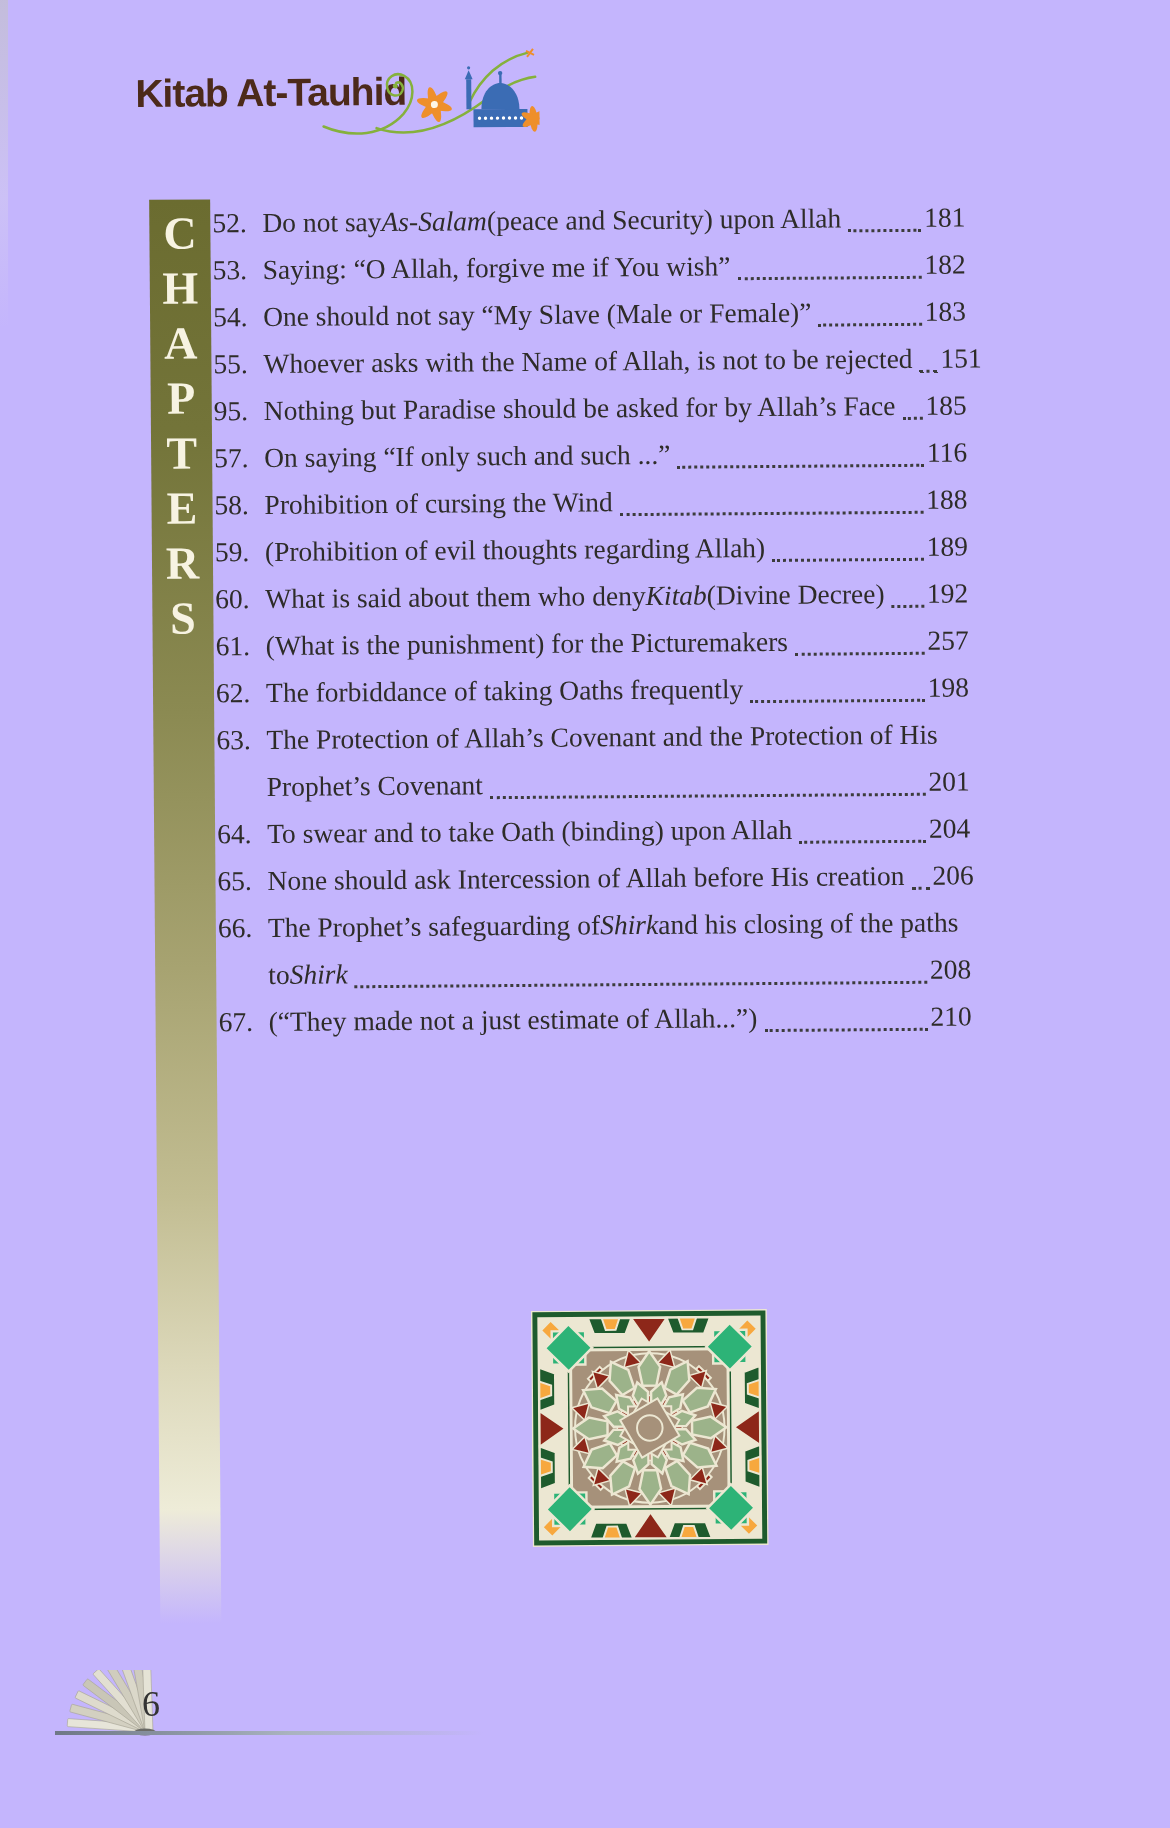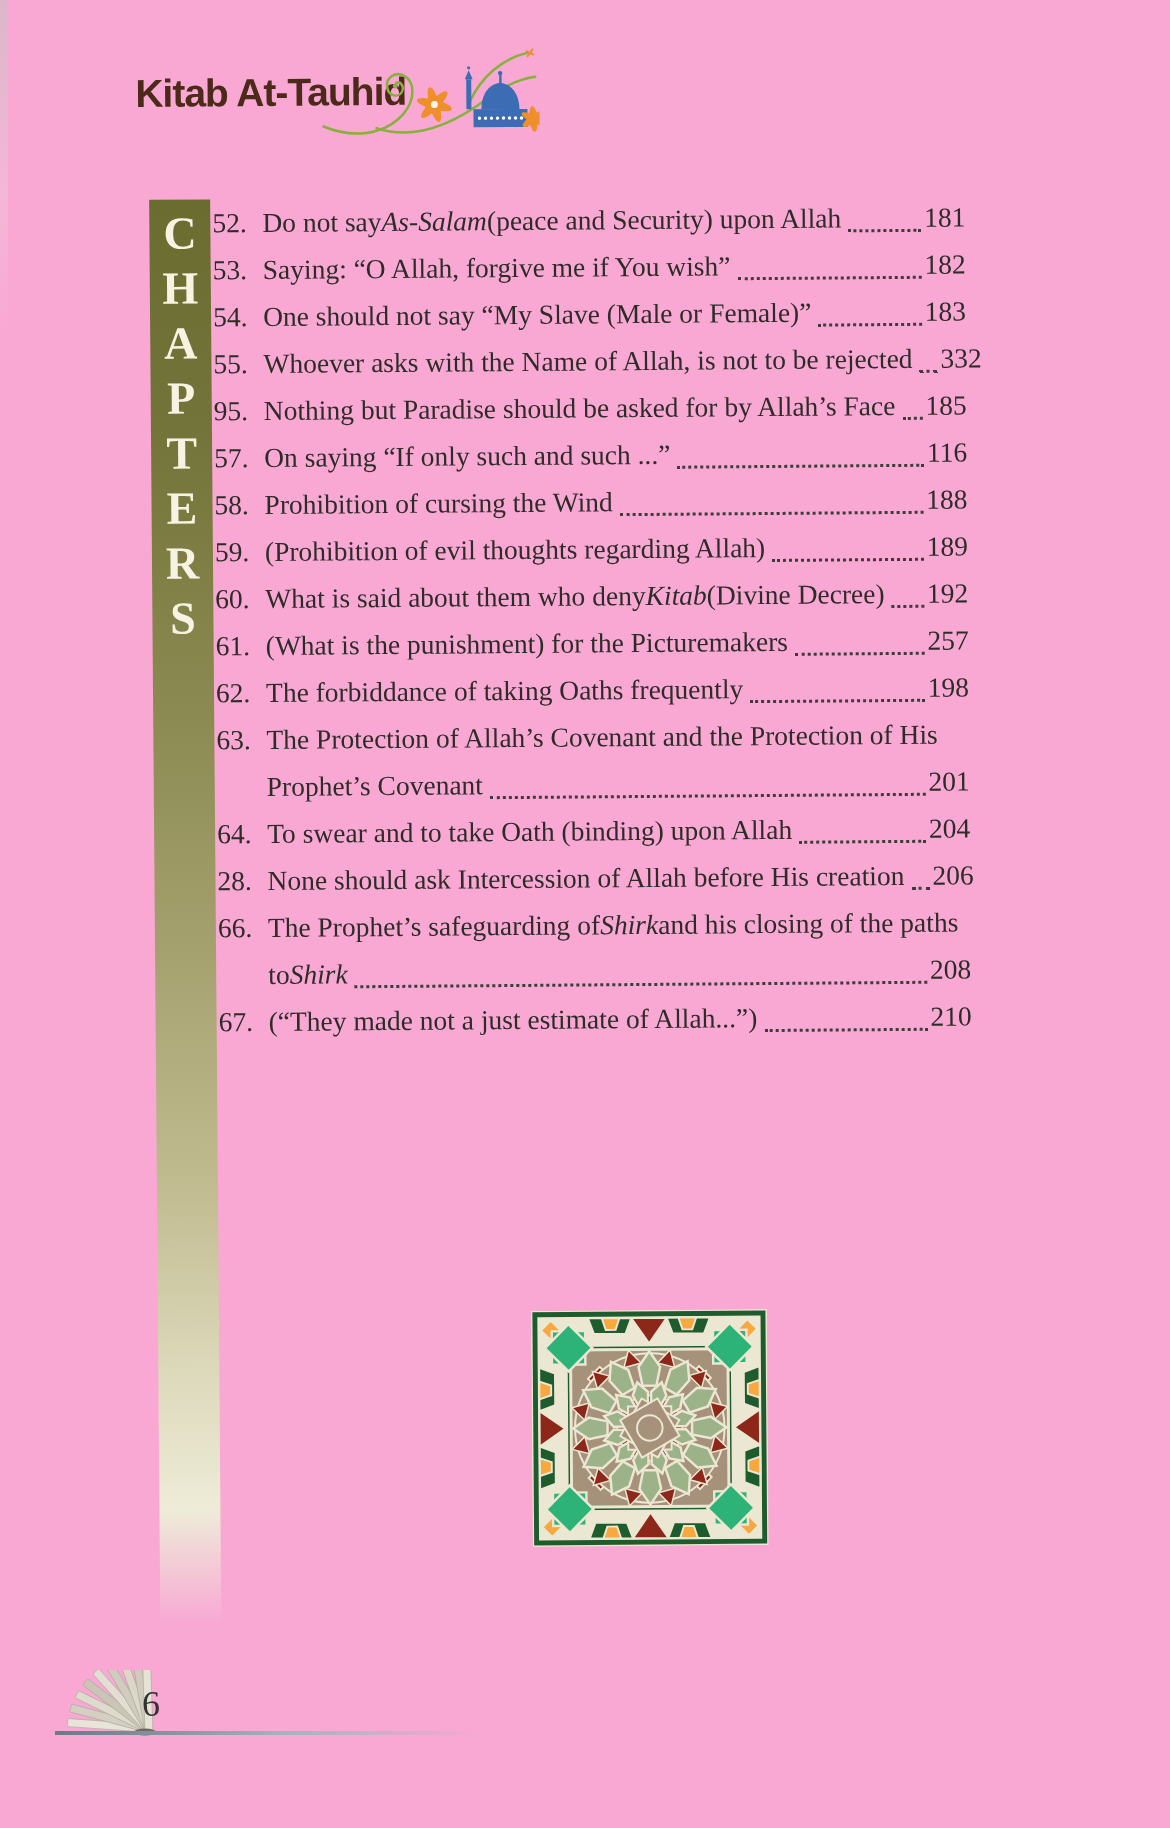--- a/index.html
+++ b/index.html
@@ -5,7 +5,7 @@
   html,body { margin:0; padding:0; background:#ffffff; }
   .page {
     position:relative; width:1170px; height:1828px; overflow:hidden;
-    background:#f9a8d4; font-family:"Liberation Serif", serif;text-decoration:underline;
+    background:#c4b5fd; font-family:"Liberation Serif", serif;text-decoration:underline;
   }
   .scan-edge {
     position:absolute; left:0; top:0; width:8px; height:330px;

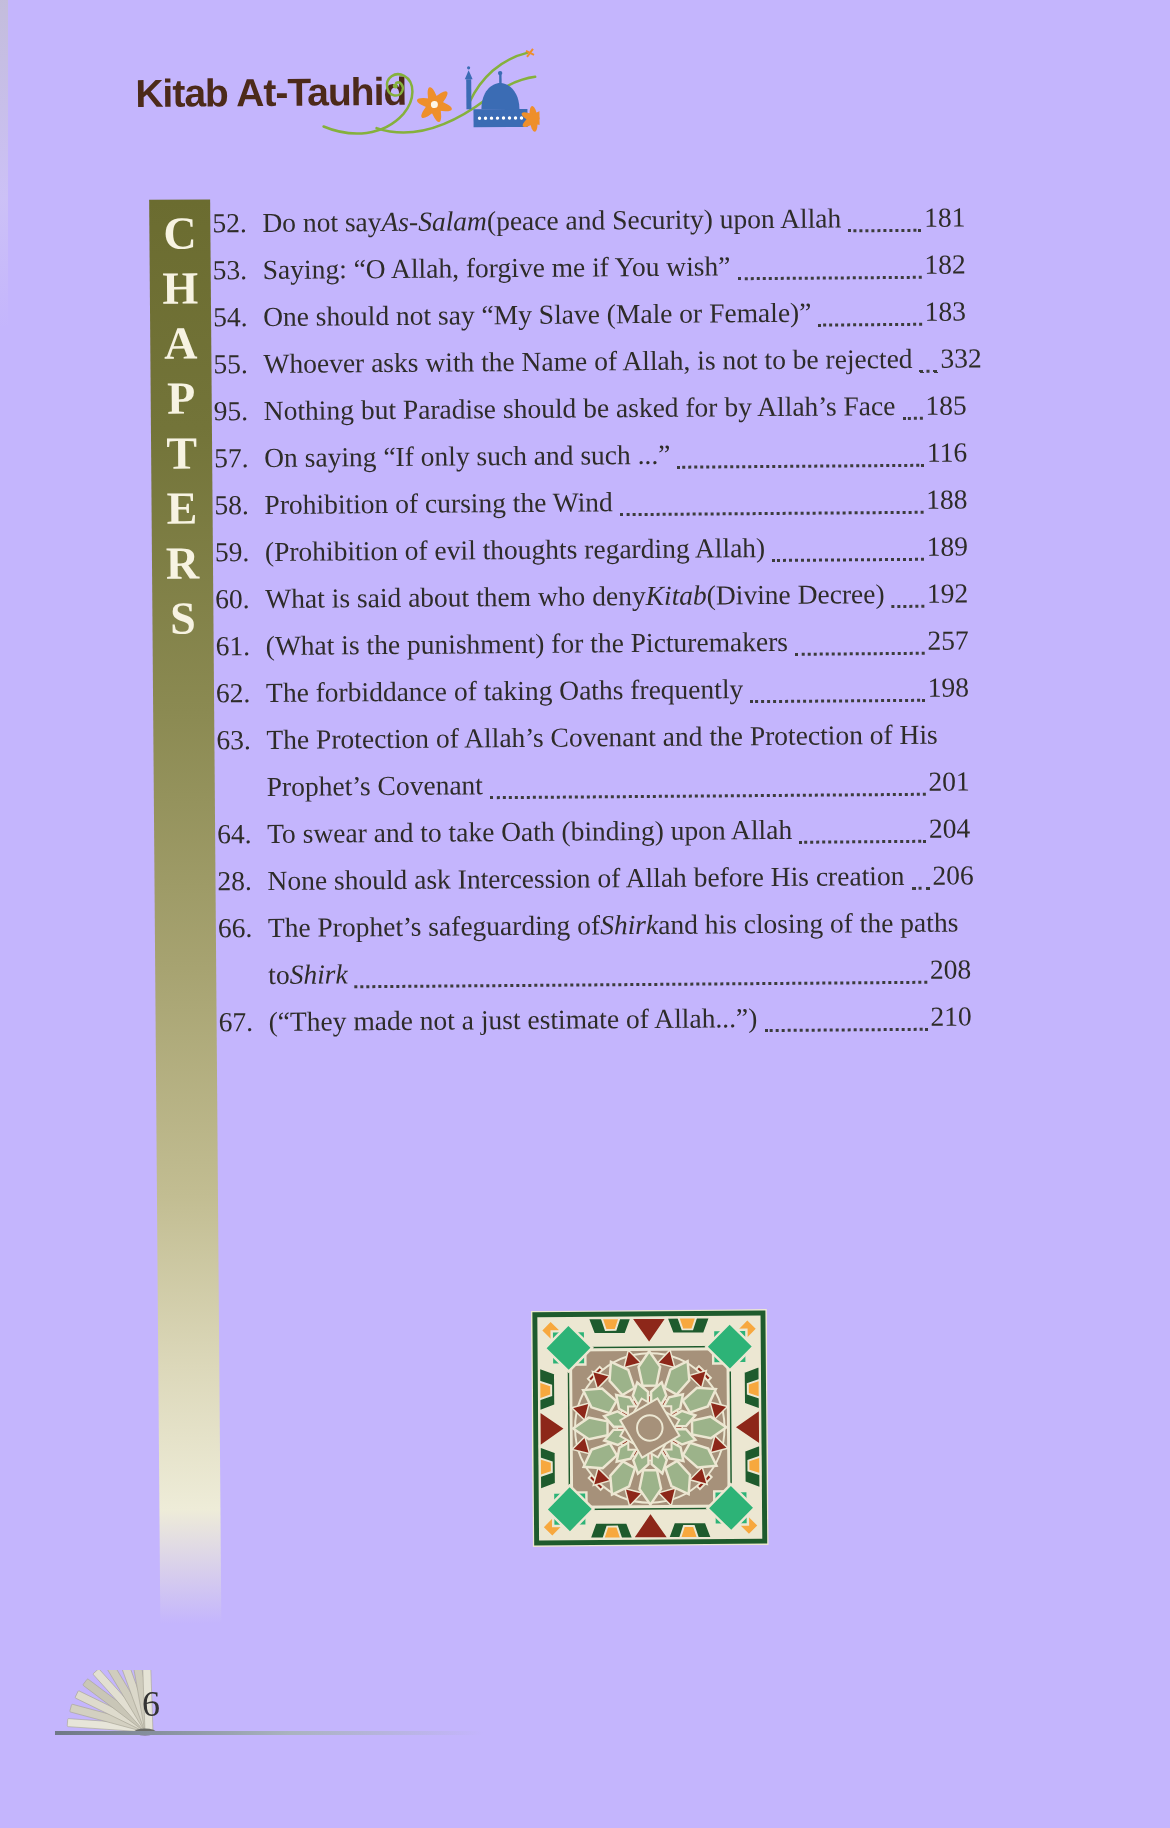--- a/index.html
+++ b/index.html
@@ -158,7 +158,7 @@
             <div class="toc-line">
               <span>Whoever asks with the Name of Allah, is not to be rejected</span>
               <span class="leader"></span>
-              <span class="toc-page">332</span>
+              <span class="toc-page">151</span>
             </div>
           </div>
         </div>

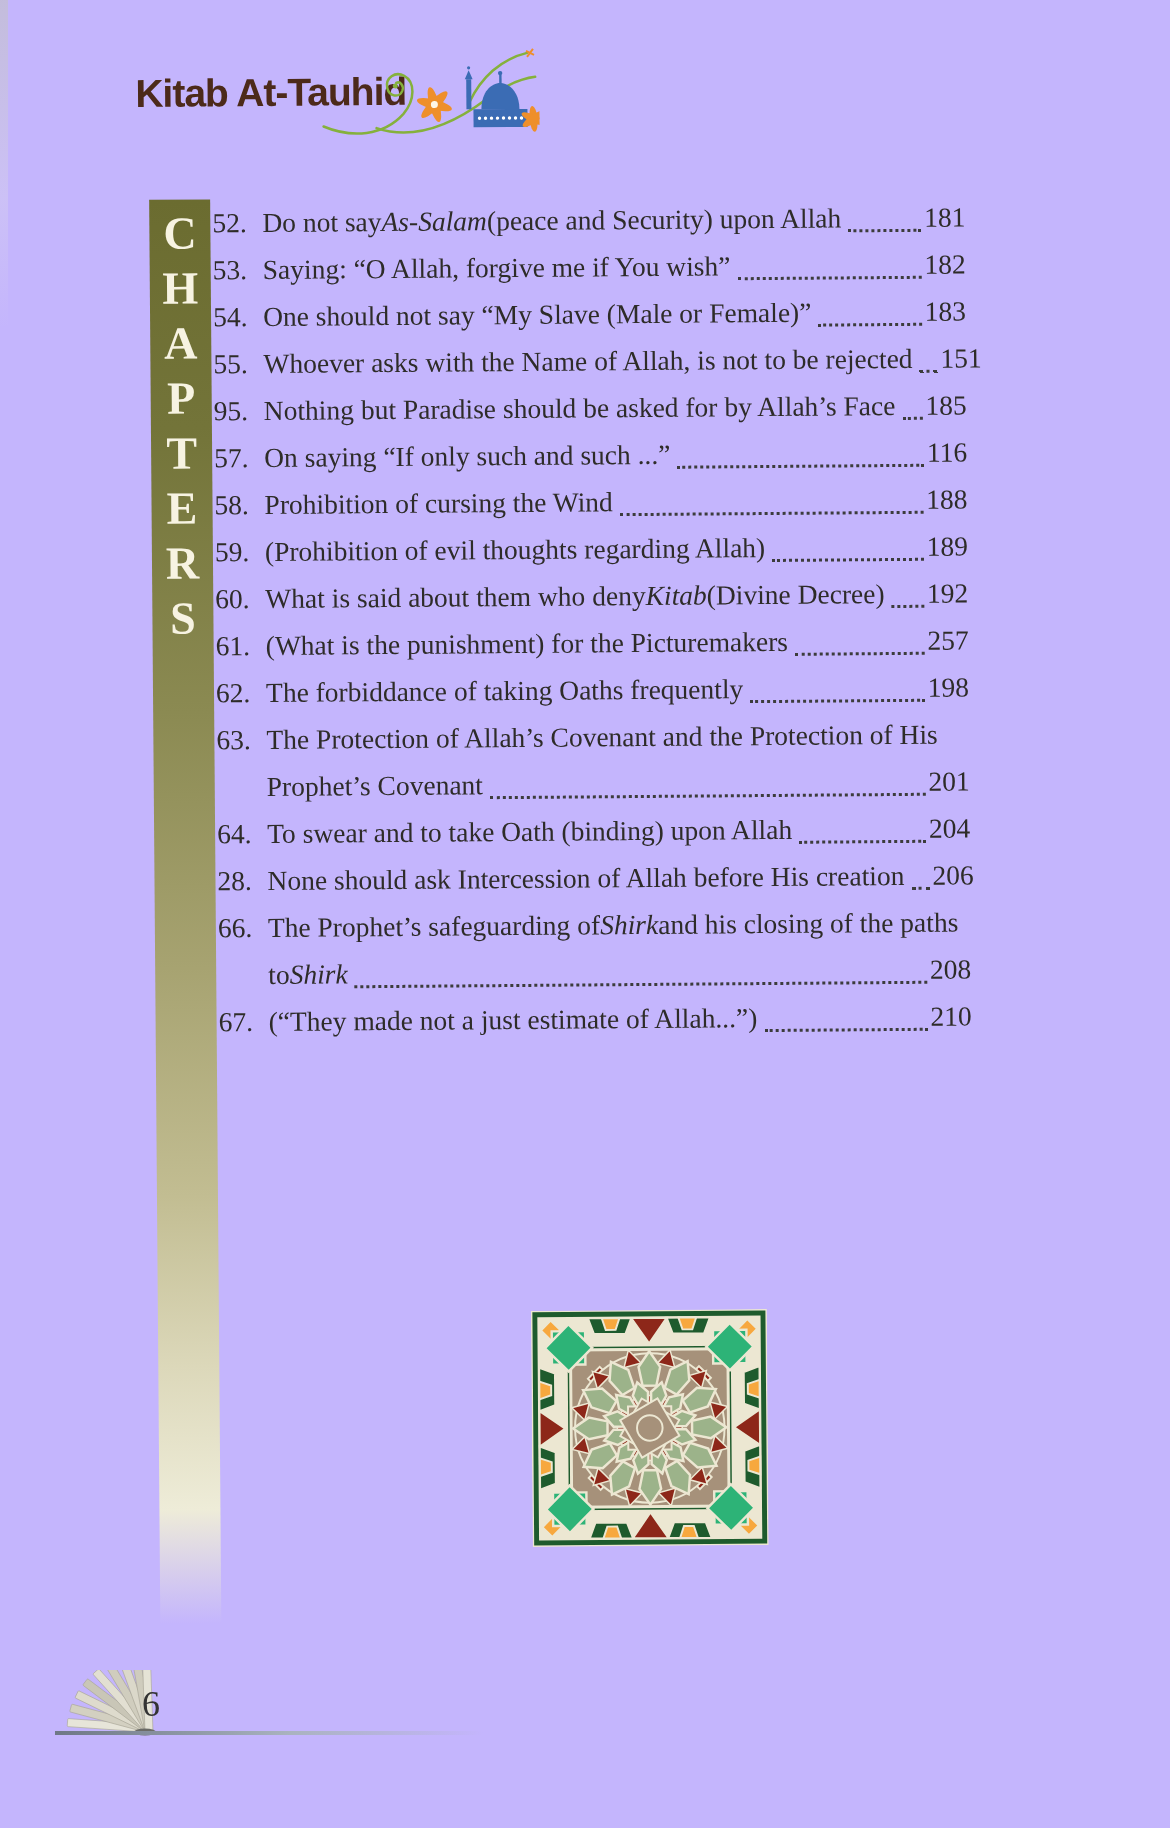--- a/index.html
+++ b/index.html
@@ -258,7 +258,7 @@
           </div>
         </div>
         <div class="toc-entry">
-          <div class="toc-num">28.</div>
+          <div class="toc-num">65.</div>
           <div class="toc-content">
             <div class="toc-line">
               <span>None should ask Intercession of Allah before His creation</span>

